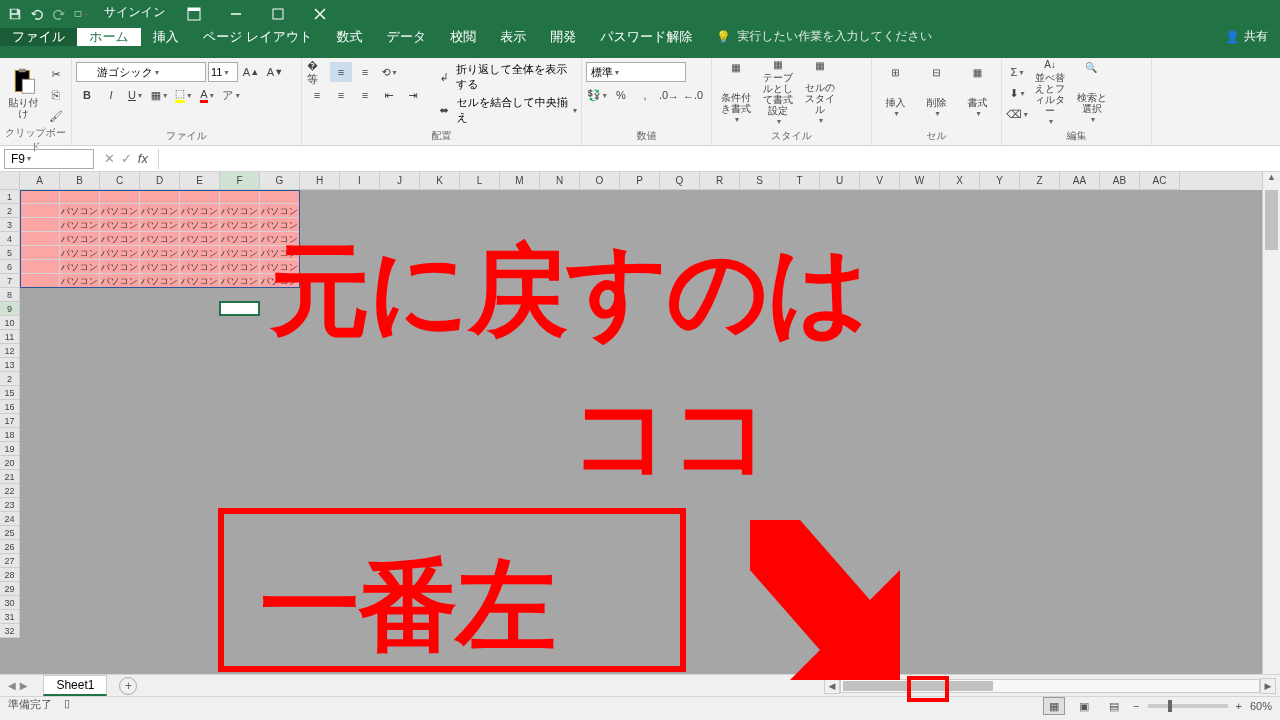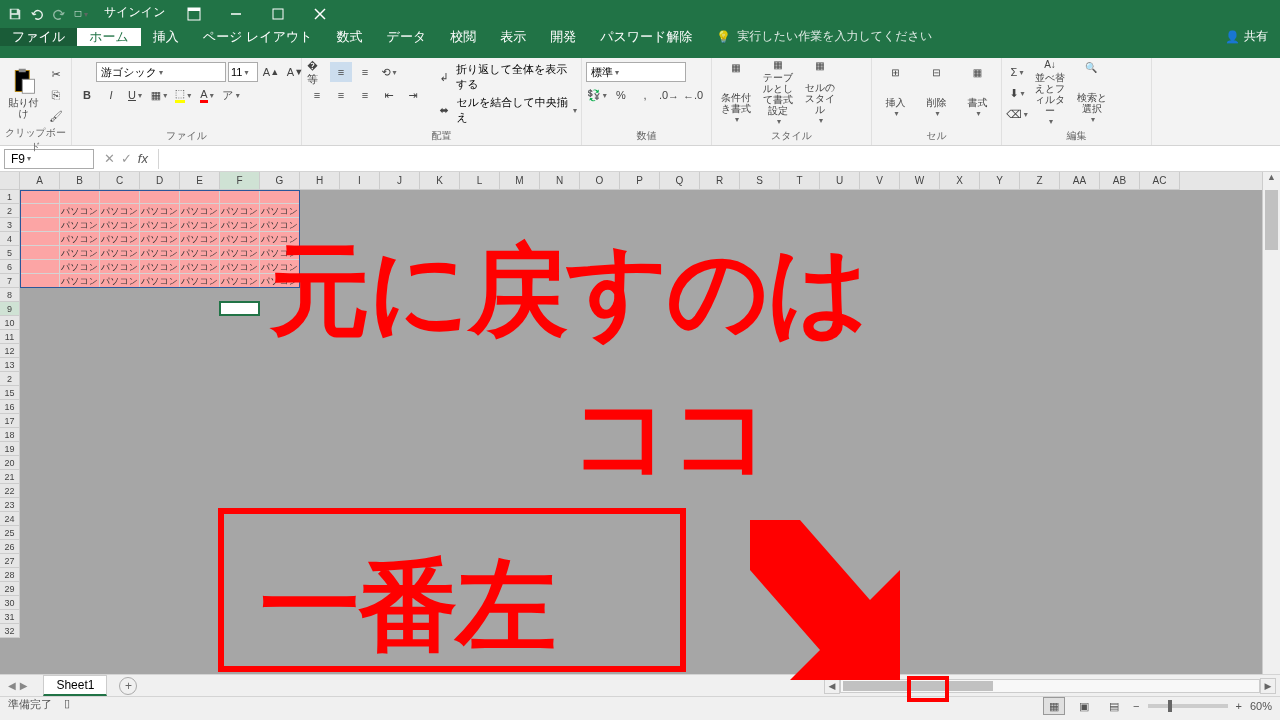--- a/index.html
+++ b/index.html
@@ -25,7 +25,7 @@
 .rstack { display: flex; flex-direction: column; gap: 1px; }
 .rrow { display: flex; gap: 2px; align-items: center; }
 .rbtn-sm { width: 22px; height: 20px; display: inline-flex; align-items: center; justify-content: center; font-size: 11px; color: #444; border:1px solid transparent;}
-.font-sel { width: 130px; height: 20px; border: 1px solid #ababab; background: #fff; font-size: 11px; padding: 0 4px; display:flex; align-items:center;margin-left:20px; }
+.font-sel { width: 130px; height: 20px; border: 1px solid #ababab; background: #fff; font-size: 11px; padding: 0 20px; display:flex; align-items:center; }
 .size-sel { width: 30px; height: 20px; border: 1px solid #ababab; background: #fff; font-size: 11px; padding: 0 2px; display:flex; align-items:center;}
 .num-sel { width: 100px; height: 20px; border: 1px solid #ababab; background: #fff; font-size: 11px; padding: 0 4px; display:flex; align-items:center;}
 .dd::after { content:"▾"; font-size:8px; color:#666; margin-left:2px;}

